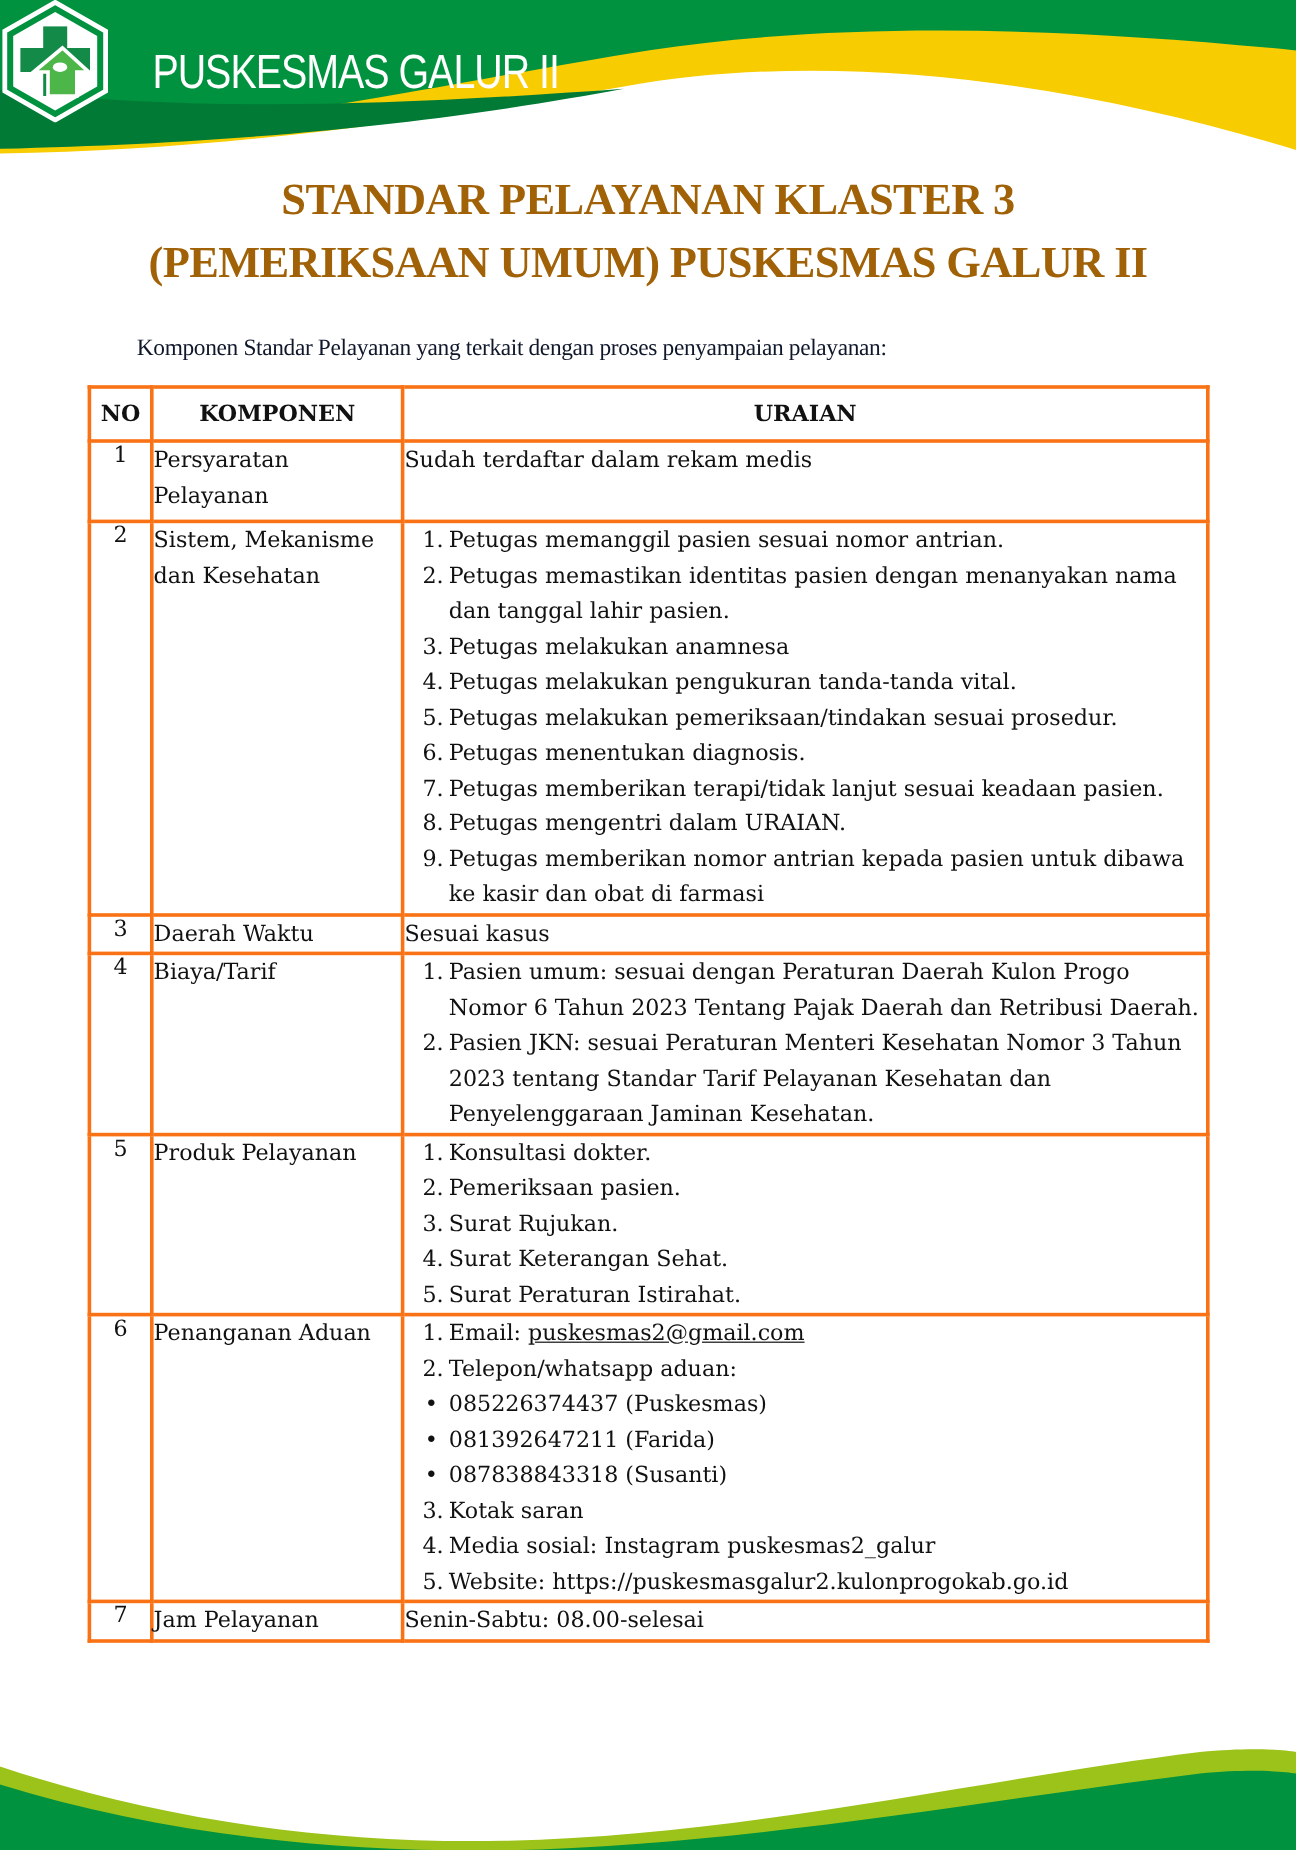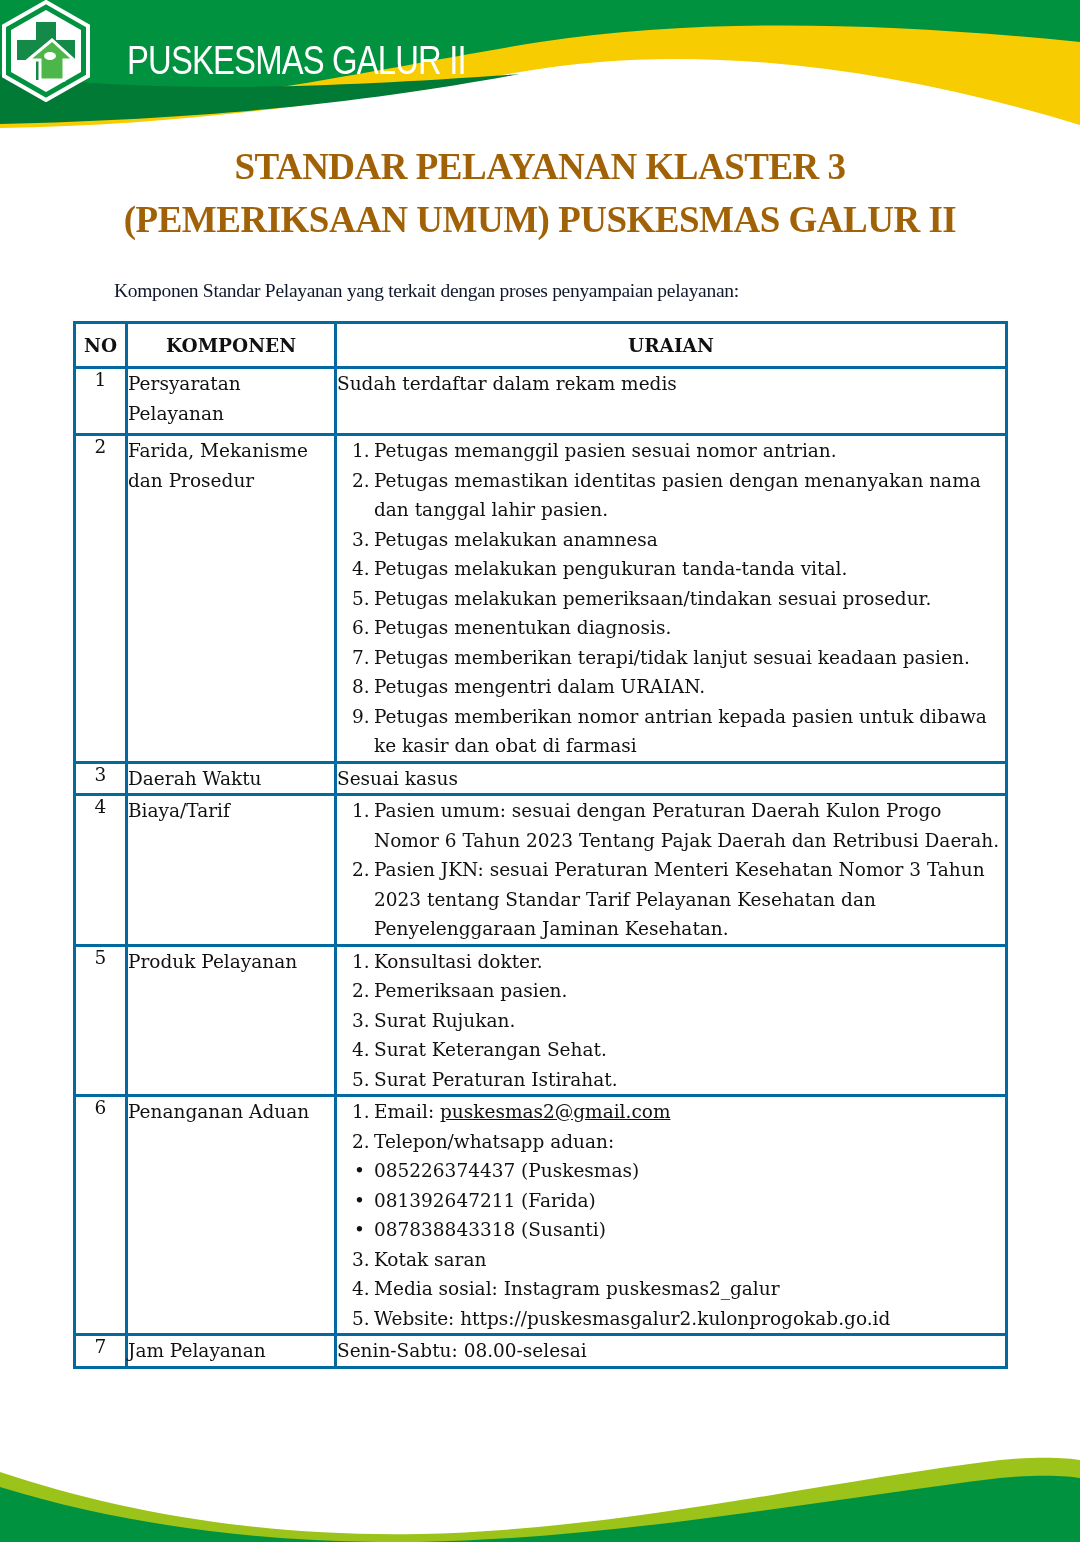--- a/index.html
+++ b/index.html
@@ -38,7 +38,7 @@
     font-size:18.5px; color:#111;
   }
   table.std th, table.std td {
-    border:3px solid #0369a1; vertical-align:top; padding:0;
+    border:3px solid #f97316; vertical-align:top; padding:0;
   }
   table.std th {
     font-weight:bold; font-size:18.5px; height:42px; vertical-align:middle; text-align:center;

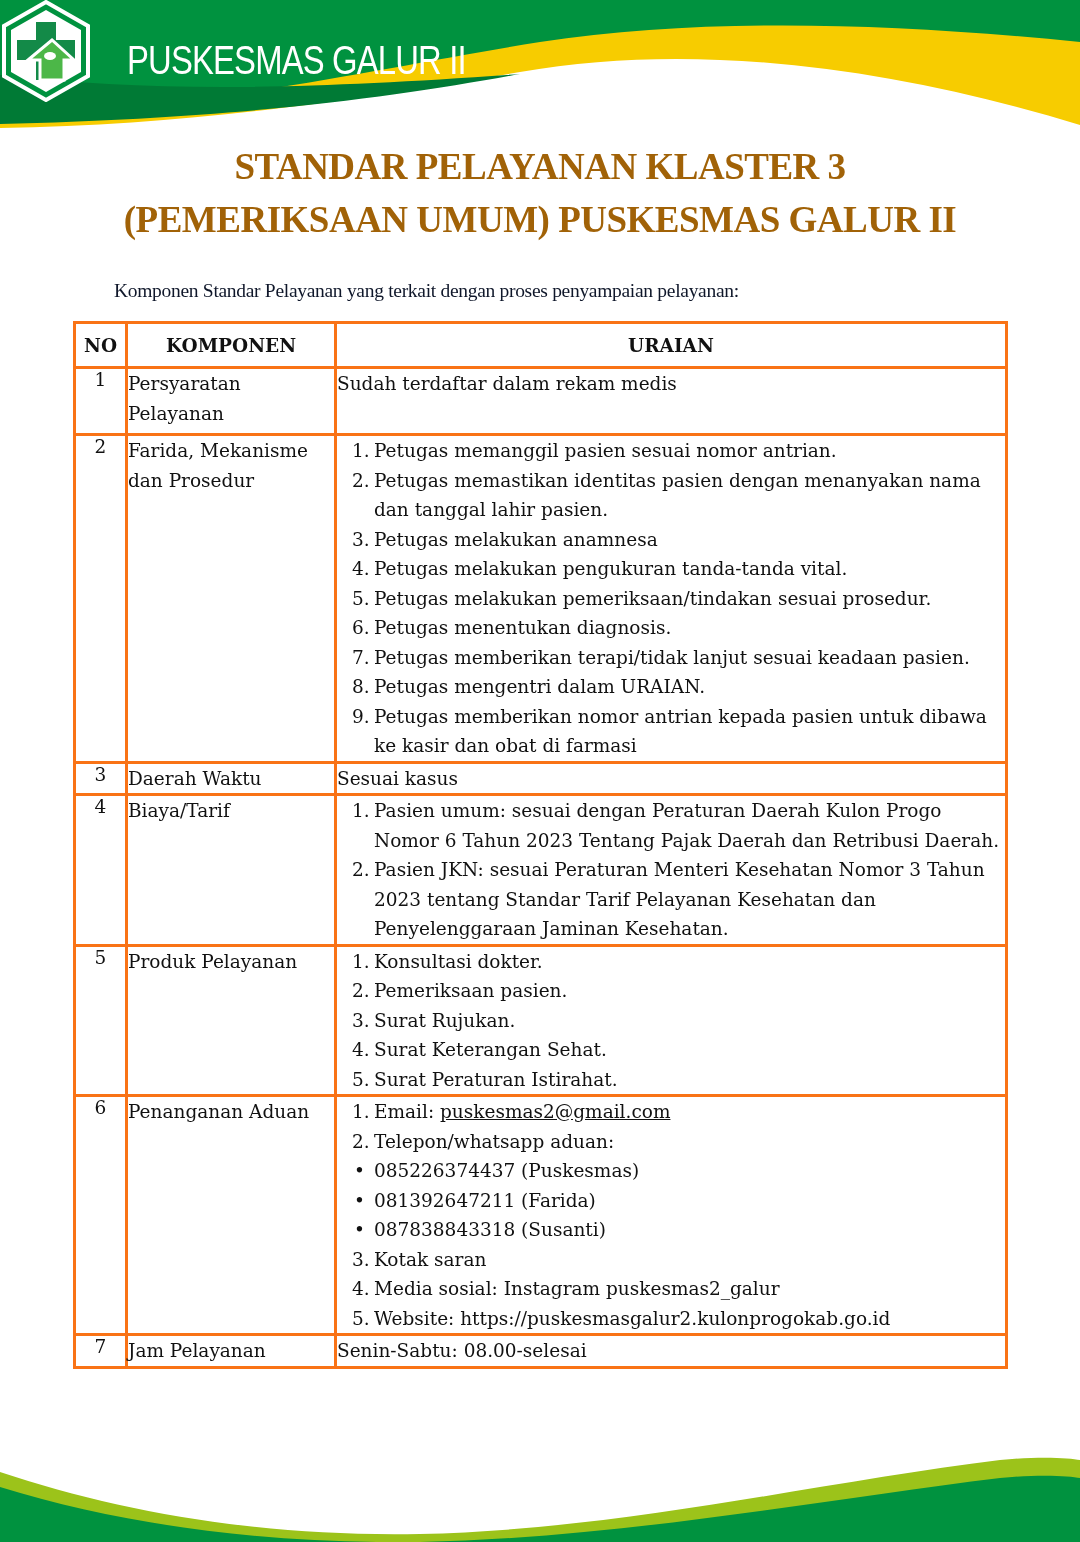--- a/index.html
+++ b/index.html
@@ -104,7 +104,7 @@
 
     <tr>
       <td class="no">2</td>
-      <td class="komp">Farida, Mekanisme dan Prosedur</td>
+      <td class="komp">Sistem, Mekanisme dan Kesehatan</td>
       <td class="urai">
         <ol class="items">
           <li><span class="num">1.</span><span>Petugas memanggil pasien sesuai nomor antrian.</span></li>

